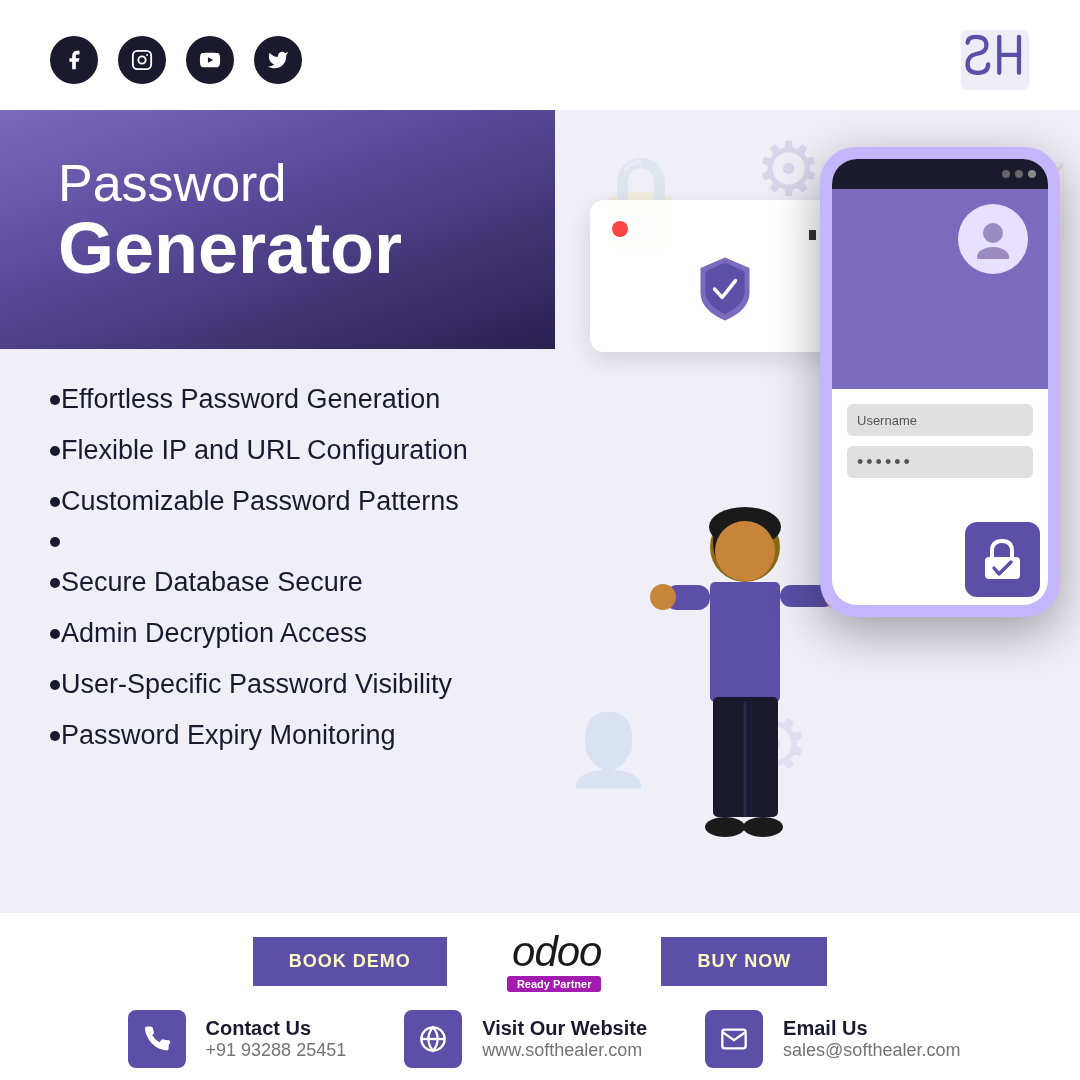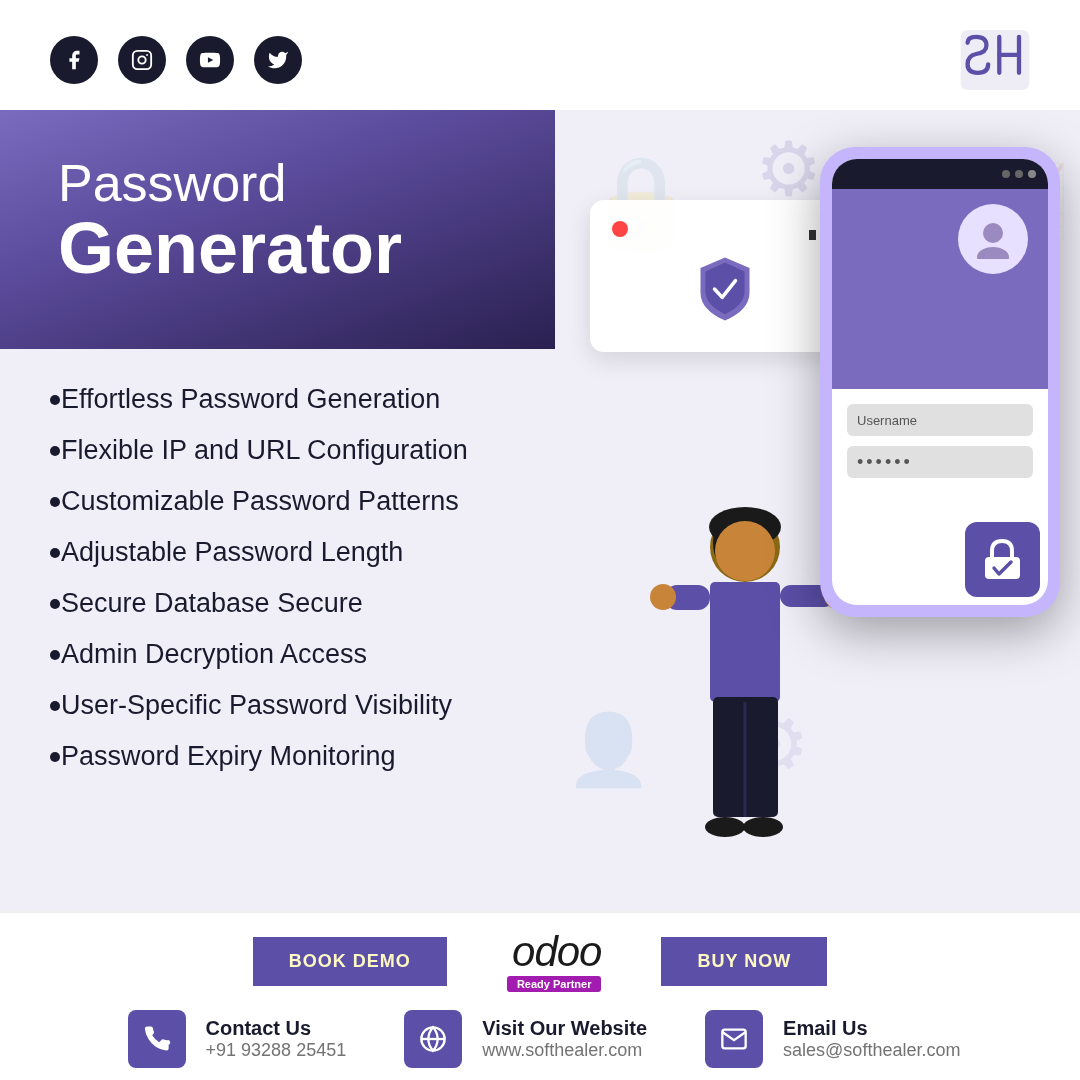--- a/index.html
+++ b/index.html
@@ -243,7 +243,6 @@
         </div>
         <div class="feature-item">
           <div class="bullet"></div>
-          <span>Adjustable Password Length</span>
         </div>
         <div class="feature-item">
           <div class="bullet"></div>

